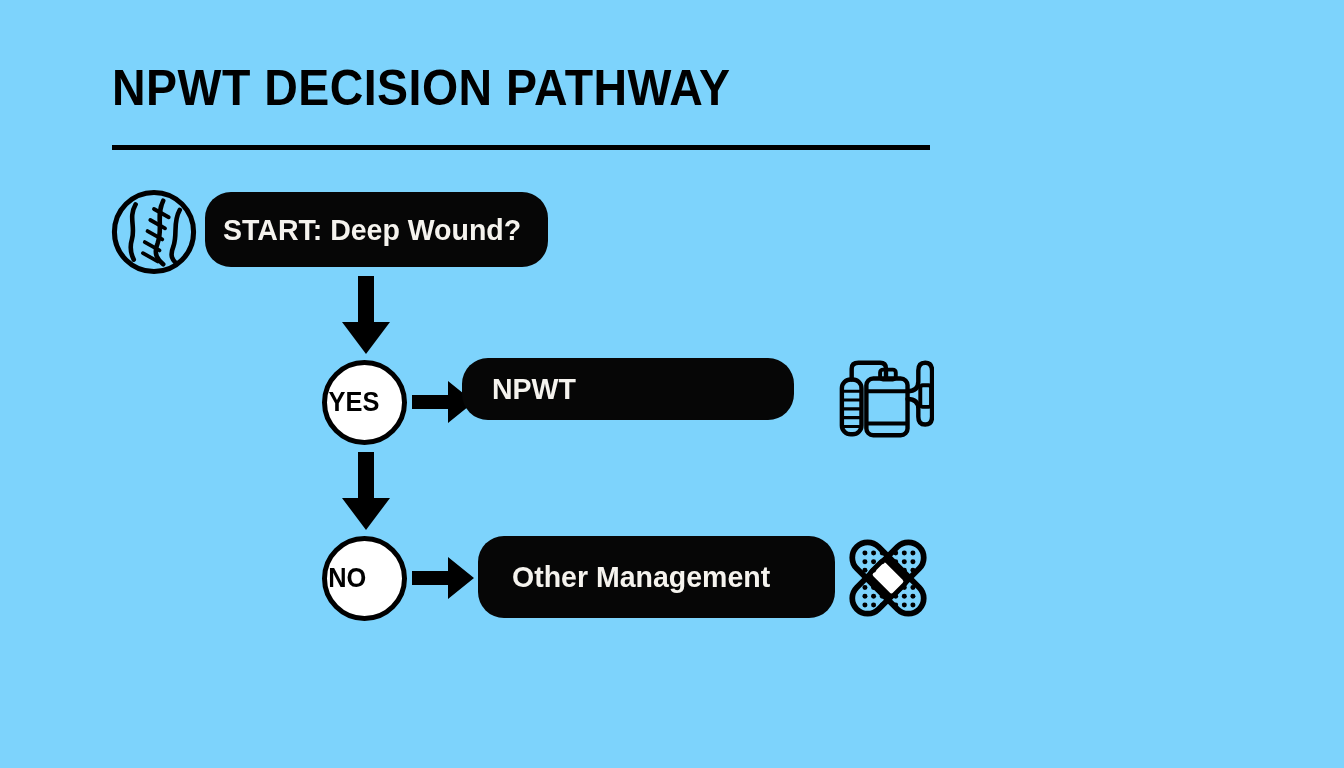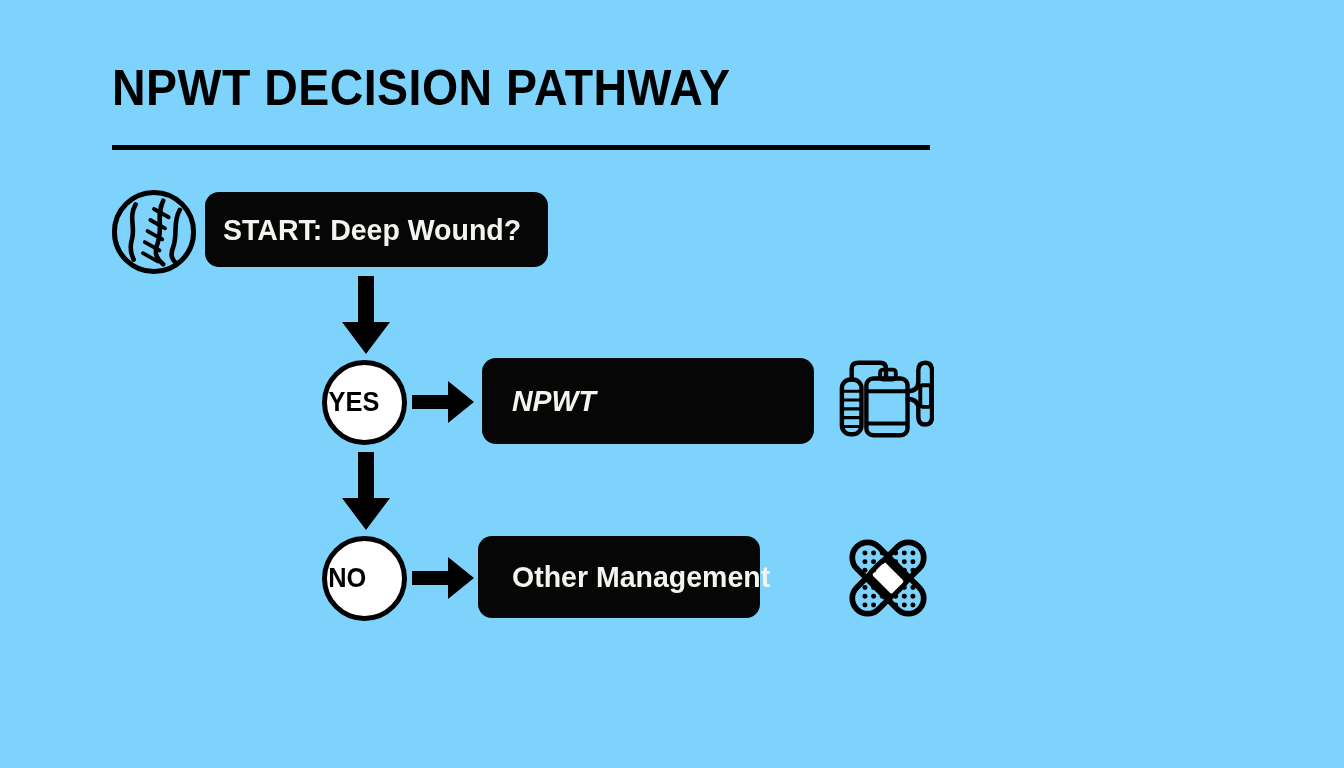--- a/index.html
+++ b/index.html
@@ -50,7 +50,7 @@
   .node-box {
     position: absolute;
     background: #060606;
-    border-radius: 14px;
+    border-radius: 26px;
     display: flex;
     align-items: center;
     box-sizing: border-box;

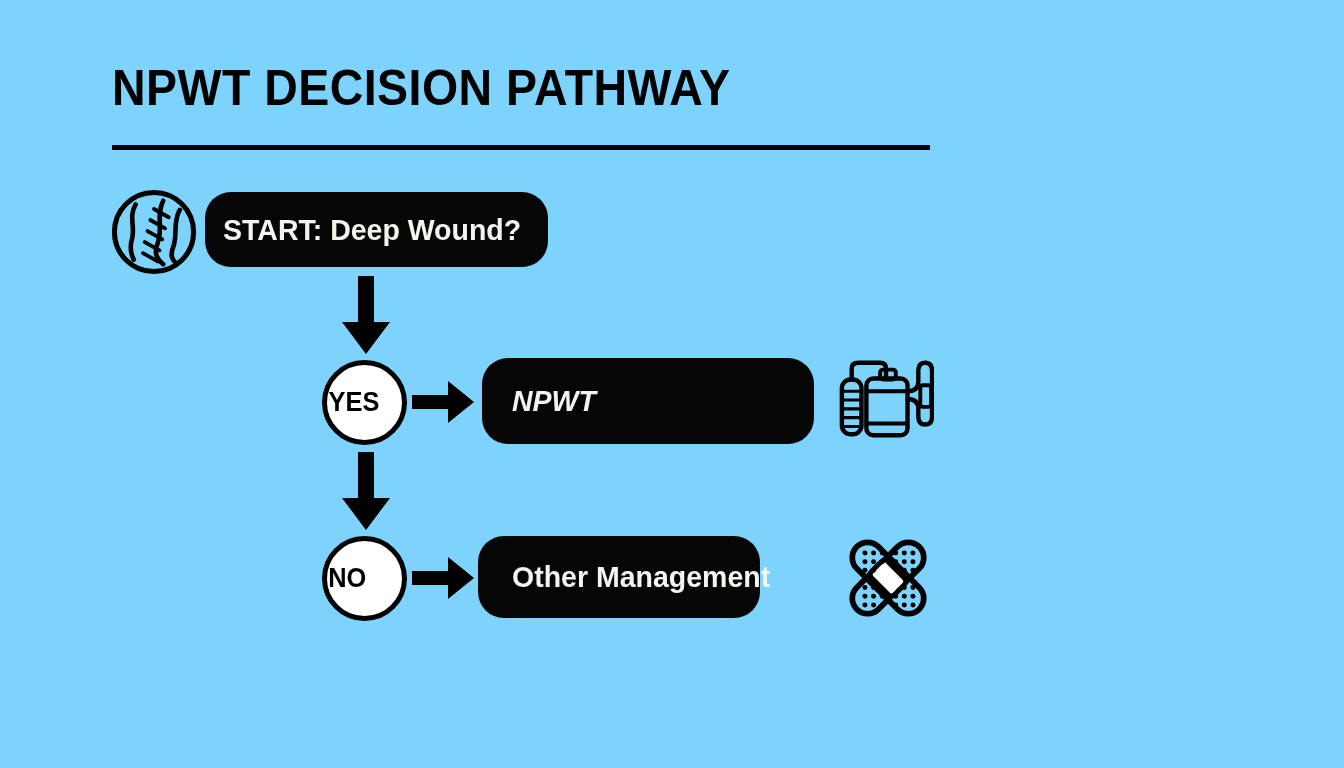--- a/index.html
+++ b/index.html
@@ -74,12 +74,11 @@
   #start-box .node-label { font-size: 30px; }
 
   #npwt-box {
-    left: 482px;
+    left: 462px;
     top: 358px;
     width: 332px;
-    height: 86px;
+    height: 62px;
     padding-left: 30px;
-    font-style: italic;
   }
   #npwt-box .node-label { font-size: 30px; }
 

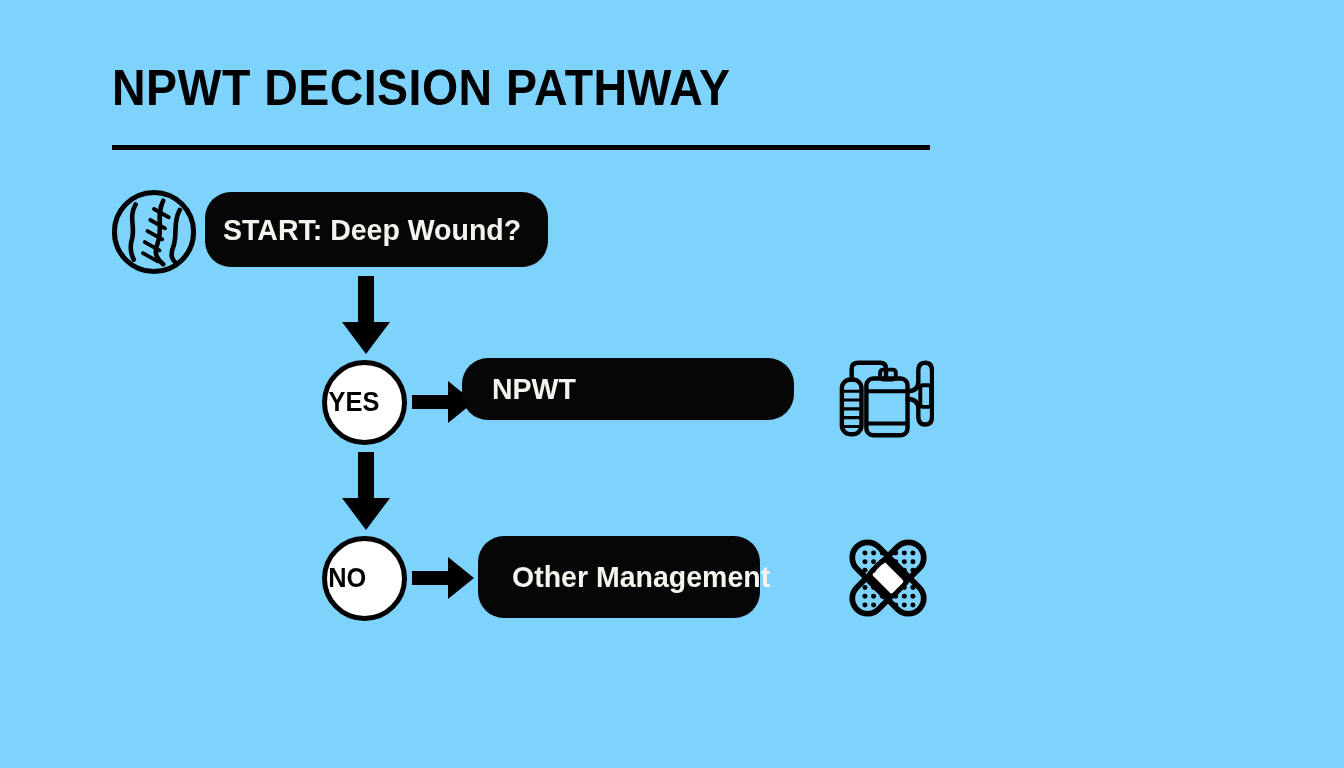--- a/index.html
+++ b/index.html
@@ -85,7 +85,7 @@
   #other-box {
     left: 478px;
     top: 536px;
-    width: 282px;
+    width: 357px;
     height: 82px;
     padding-left: 34px;
   }

